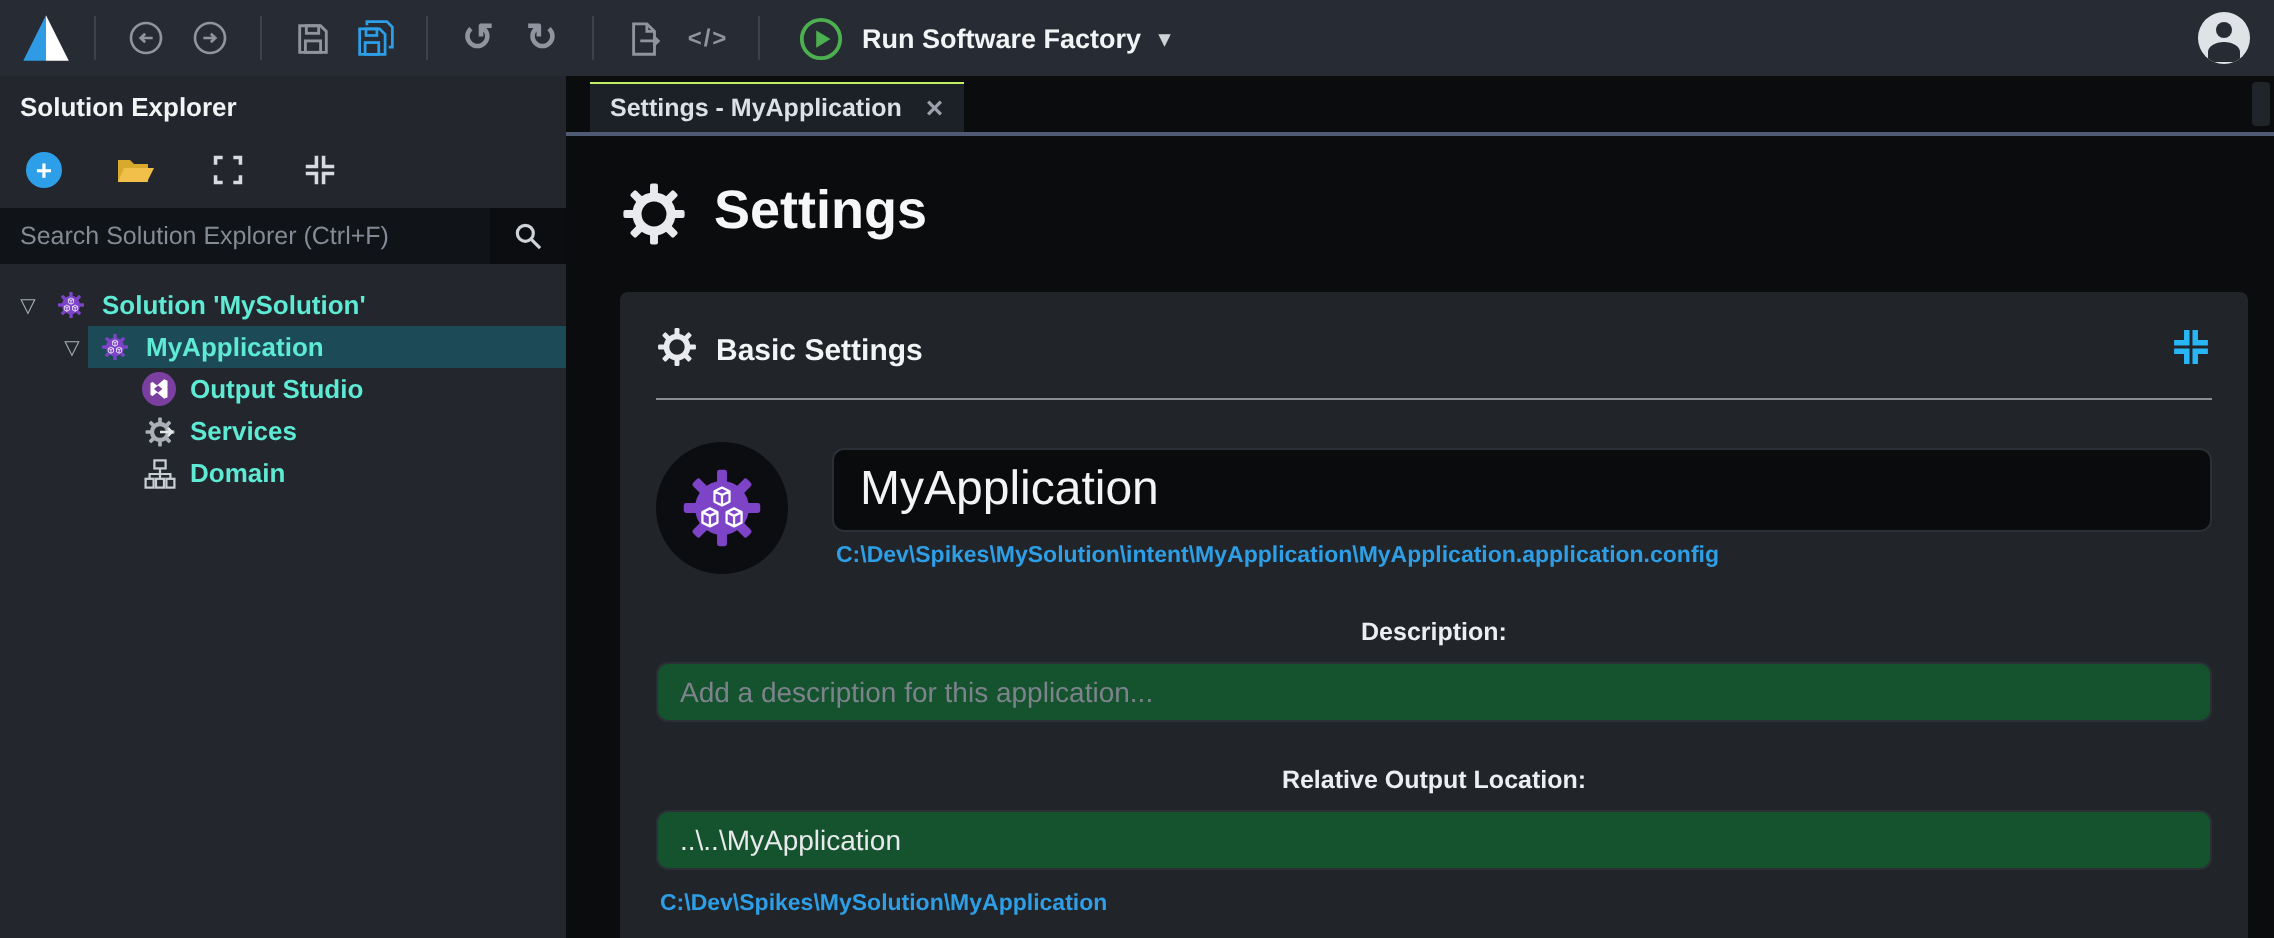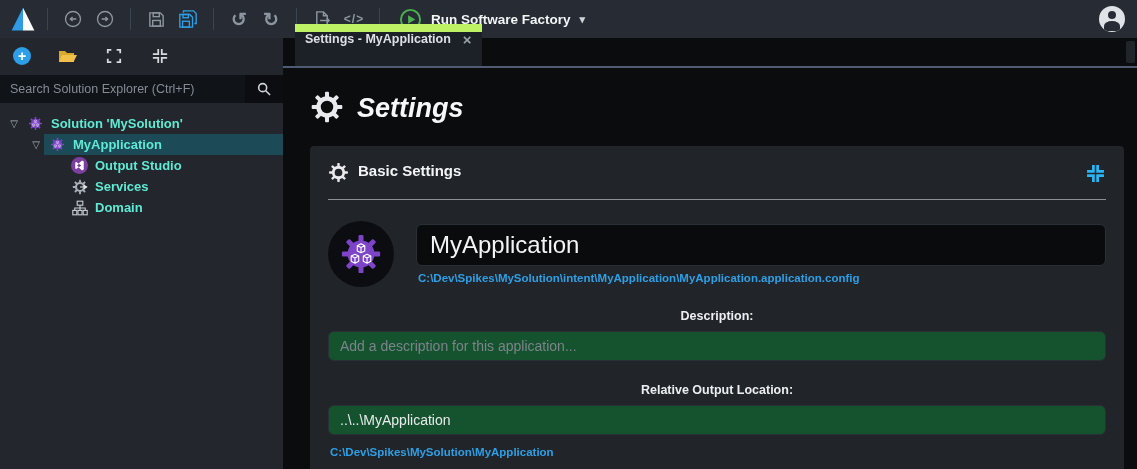--- a/index.html
+++ b/index.html
@@ -187,6 +187,7 @@
 
 <div class="workspace">
   <div class="sidebar">
+    <div class="sidebar-header">Solution Explorer</div>
     <div class="sidebar-tools">
       <button class="stool">
         <span class="add-circle">+</span>

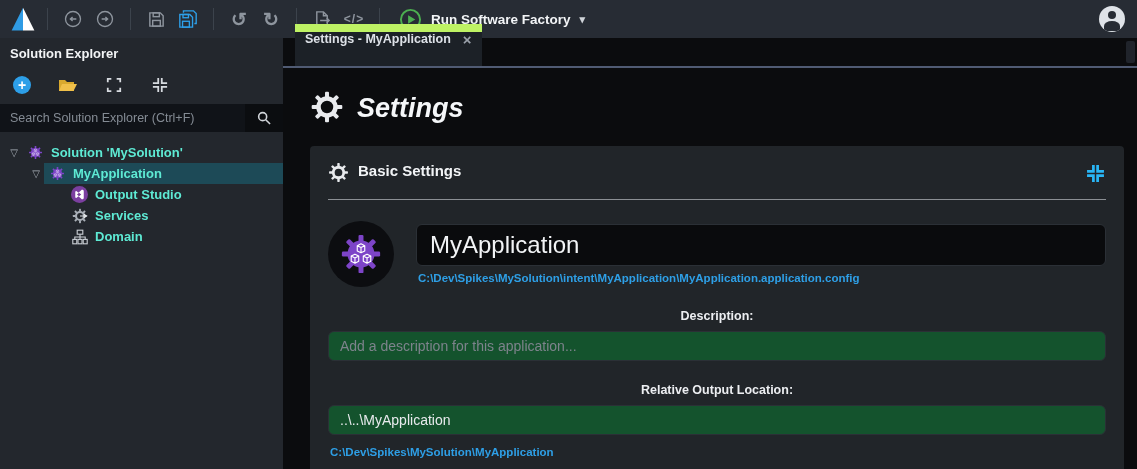--- a/index.html
+++ b/index.html
@@ -53,7 +53,7 @@
   
   .main { flex:1; position:relative; background:#0b0c0e; min-width:0; }
   .tabstrip { height:30px; display:flex; align-items:flex-end; padding-left:12px; border-bottom:2px solid #505b73; }
-  .tab { height:42px; background:#1c2127; border-top:8px solid #bef264; display:flex; align-items:flex-start; gap:12px;
+  .tab { height:25px; background:#1c2127; border-top:1px solid #bef264; display:flex; align-items:center; gap:12px;
          padding:0 10px; font-size:12.5px; font-weight:bold; color:#dde1e7; cursor:pointer; }
   .tab-close { color:#9aa1aa; font-size:15px; font-weight:bold; line-height:1; cursor:pointer; }
   .content { padding:14px 13px 0 27px; height:401px; overflow:hidden; }

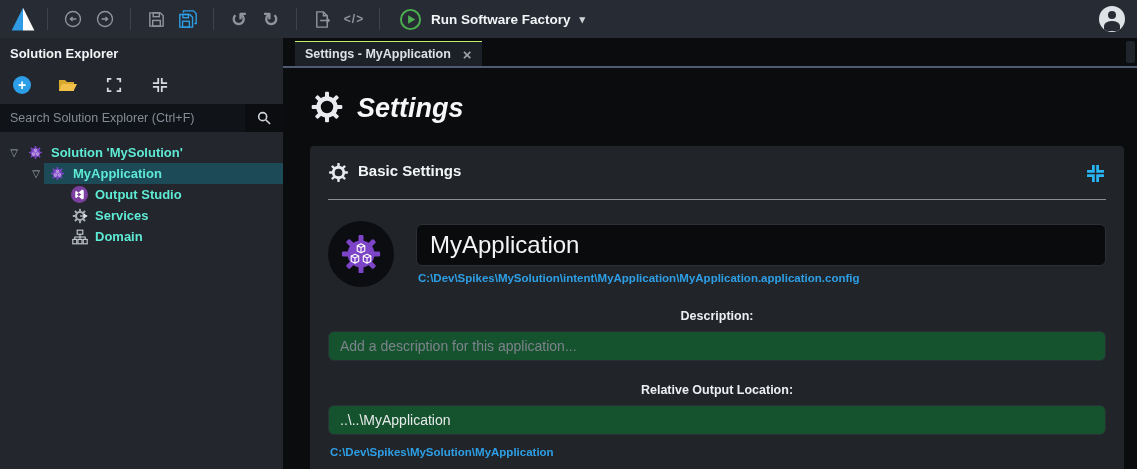--- a/index.html
+++ b/index.html
@@ -57,7 +57,7 @@
          padding:0 10px; font-size:12.5px; font-weight:bold; color:#dde1e7; cursor:pointer; }
   .tab-close { color:#9aa1aa; font-size:15px; font-weight:bold; line-height:1; cursor:pointer; }
   .content { padding:14px 13px 0 27px; height:401px; overflow:hidden; }
-  .page-title-row { display:flex; align-items:flex-end; gap:13px; margin:8px 0 22px 0;font-style:italic; }
+  .page-title-row { display:flex; align-items:flex-start; gap:13px; margin:8px 0 22px 0; }
   .page-title { font-size:27px; font-weight:bold; color:#f5f7f9; }
   .card { background:#212529; border-radius:4px; padding:16px 18px 20px; min-height:330px; }
   .card-header { display:flex; align-items:flex-start; gap:9px; }

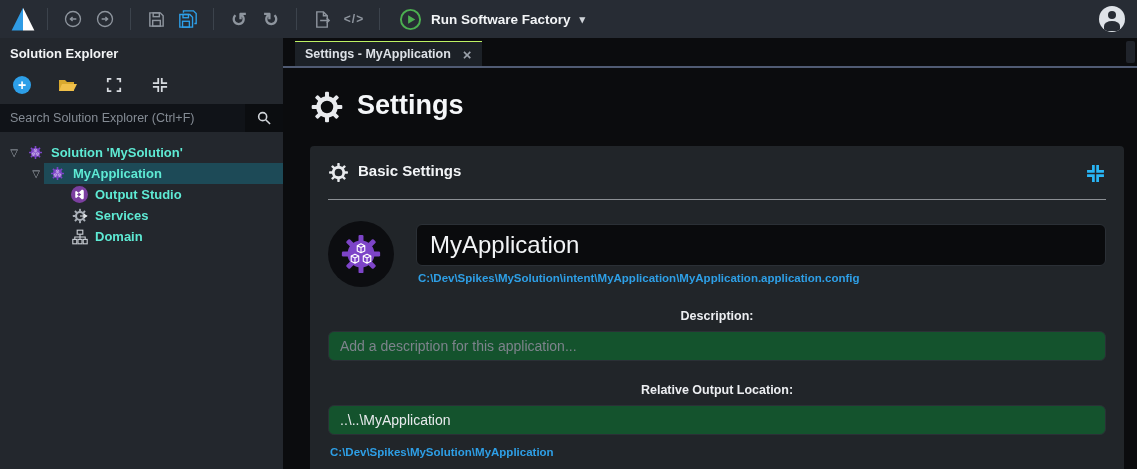--- a/index.html
+++ b/index.html
@@ -60,7 +60,7 @@
   .page-title-row { display:flex; align-items:flex-start; gap:13px; margin:8px 0 22px 0; }
   .page-title { font-size:27px; font-weight:bold; color:#f5f7f9; }
   .card { background:#212529; border-radius:4px; padding:16px 18px 20px; min-height:330px; }
-  .card-header { display:flex; align-items:flex-start; gap:9px; }
+  .card-header { display:flex; align-items:flex-end; gap:9px; }
   .card-title { font-size:15px; font-weight:bold; color:#f2f4f6; }
   .collapse-btn { margin-left:auto; background:transparent; border:none; cursor:pointer; width:22px; height:22px; display:flex; align-items:center; justify-content:center; padding:0; }
   .divider { border:none; border-top:1px solid #8b8f94; margin:15px 0 21px; }

